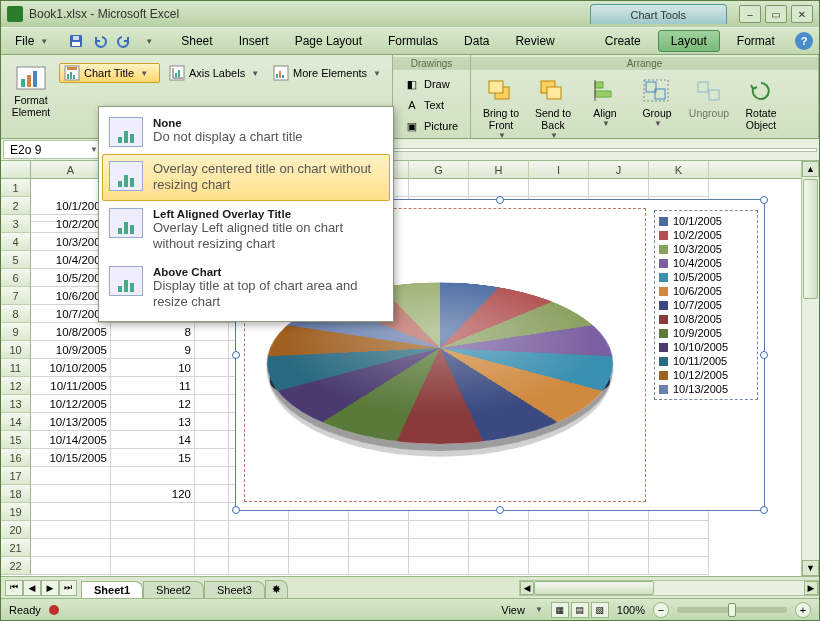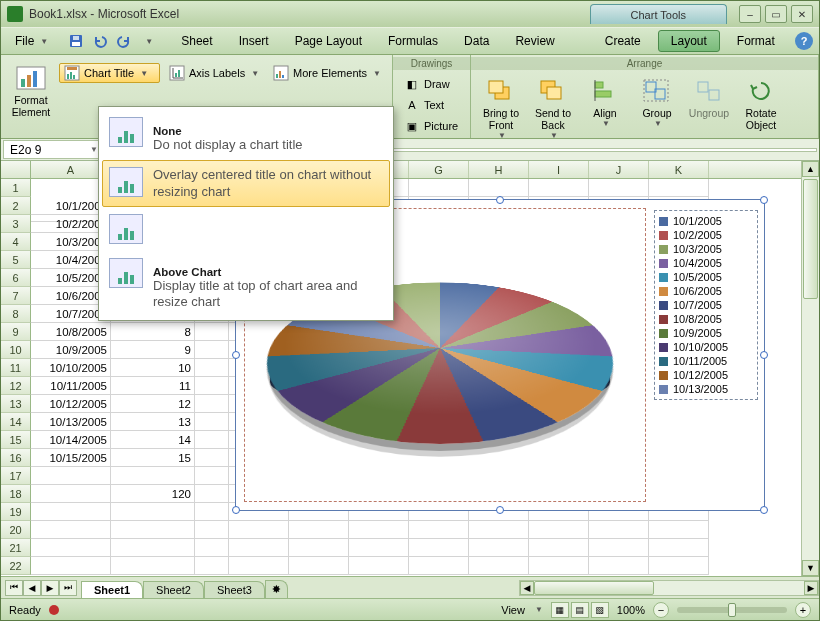--- a/index.html
+++ b/index.html
@@ -101,7 +101,7 @@
 .dd-item .dd-ico { width: 34px; height: 30px; background: #eef; border: 1px solid #9ac; display: flex; align-items: flex-end; justify-content: center; gap: 2px; padding-bottom: 3px; }
 .dd-item .dd-ico span { display:inline-block; width:4px; background:#4a8; }
 .dd-text { flex: 1; }
-.dd-title { font-size: 11.5px; font-weight: bold; color: #1a1a1a; margin-top: 8px; }
+.dd-title { font-size: 11.5px; font-weight: bold; color: #1a1a1a; }
 .dd-desc { font-size: 13px; color: #555; line-height: 1.25; }
 
 .vscroll { width: 18px; background: #e8f0e0; border-left: 1px solid #b0c4a0; position: relative; }

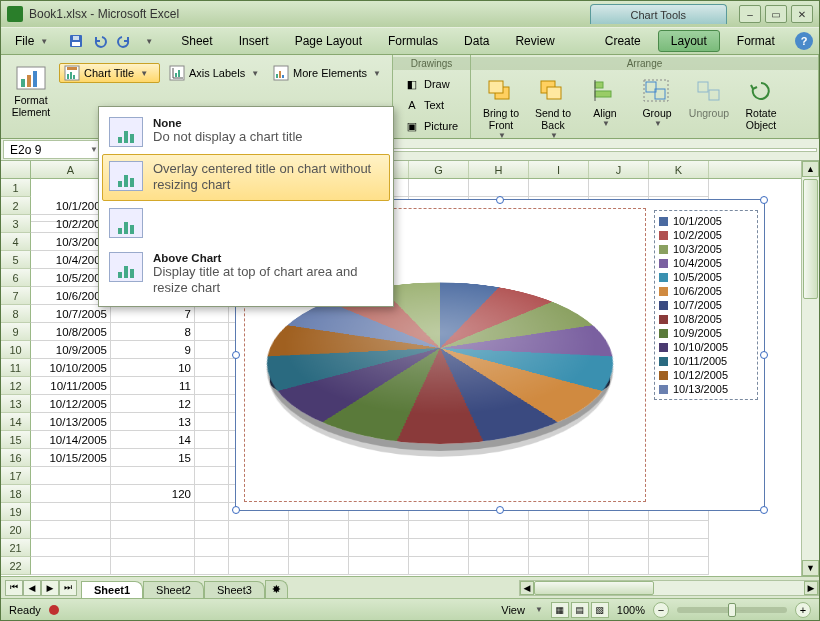--- a/index.html
+++ b/index.html
@@ -814,6 +814,10 @@
         <span style="height: 12px;"></span>
         <span style="height: 9px;"></span>
       </div>
+      <div class="dd-text">
+        <div class="dd-title">Left Aligned Overlay Title</div>
+        <div class="dd-desc">Overlay Left aligned title on chart without resizing chart</div>
+      </div>
     </div>
     <div class="dd-item">
       <div class="dd-ico">

